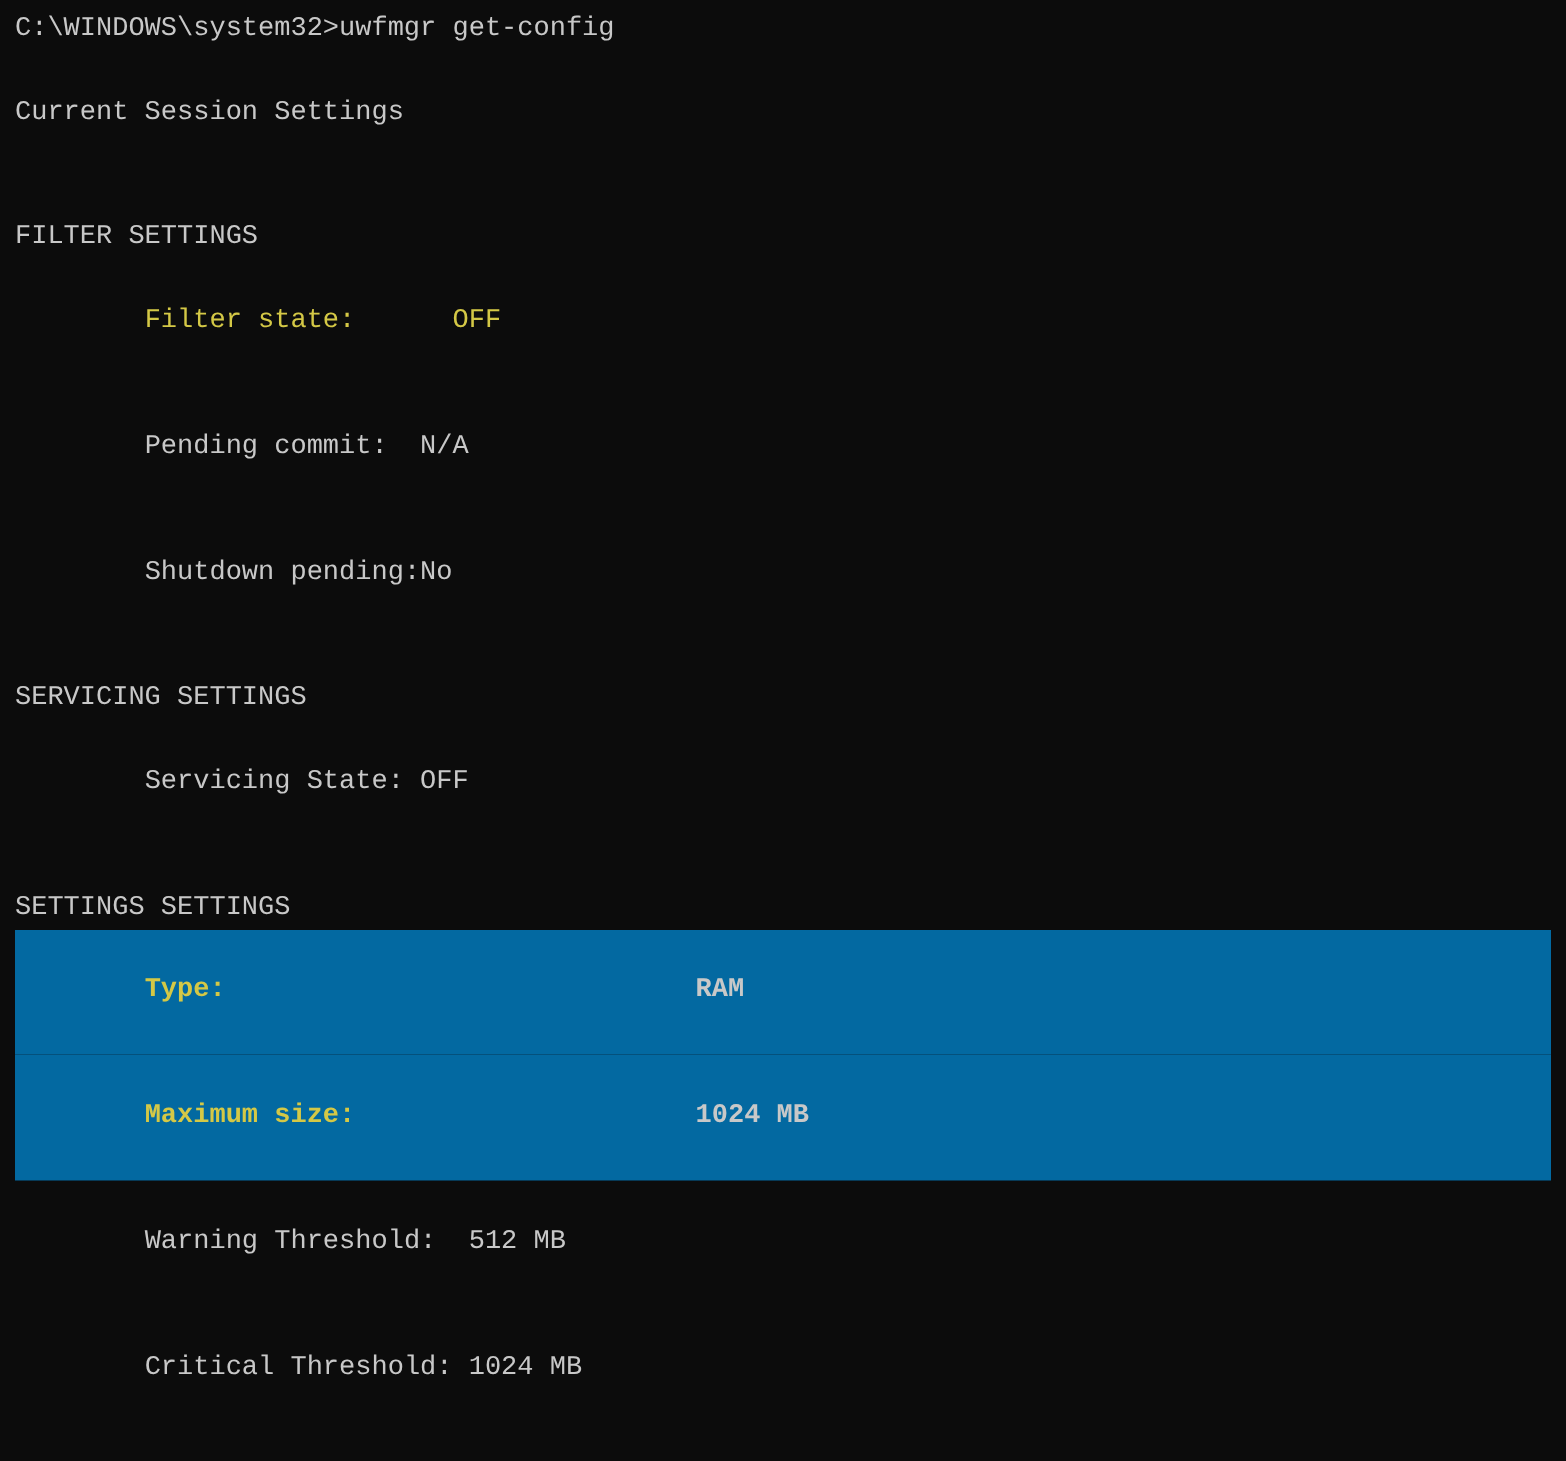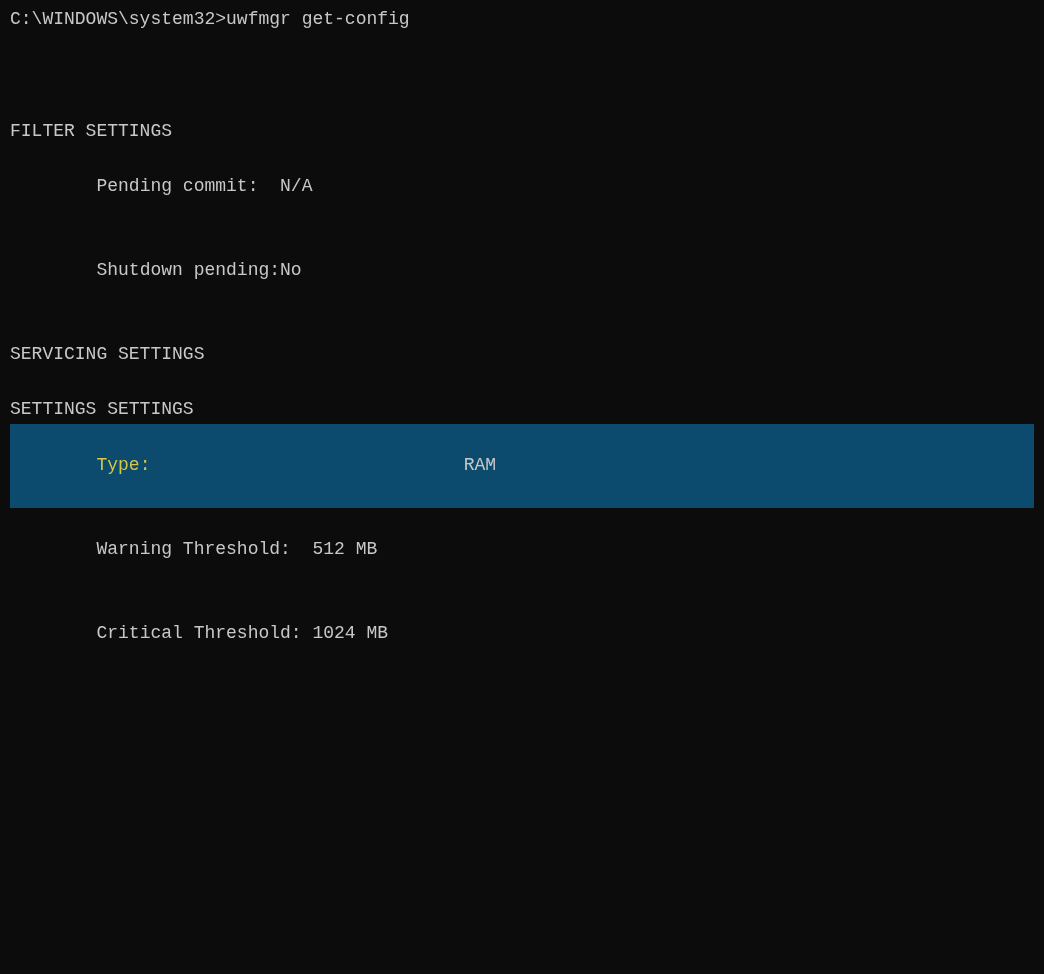--- a/index.html
+++ b/index.html
@@ -51,6 +51,7 @@
 
   <span class="empty"></span>
 
+  <span class="line white">Current Session Settings</span>
 
   <span class="empty"></span>
   <span class="empty"></span>

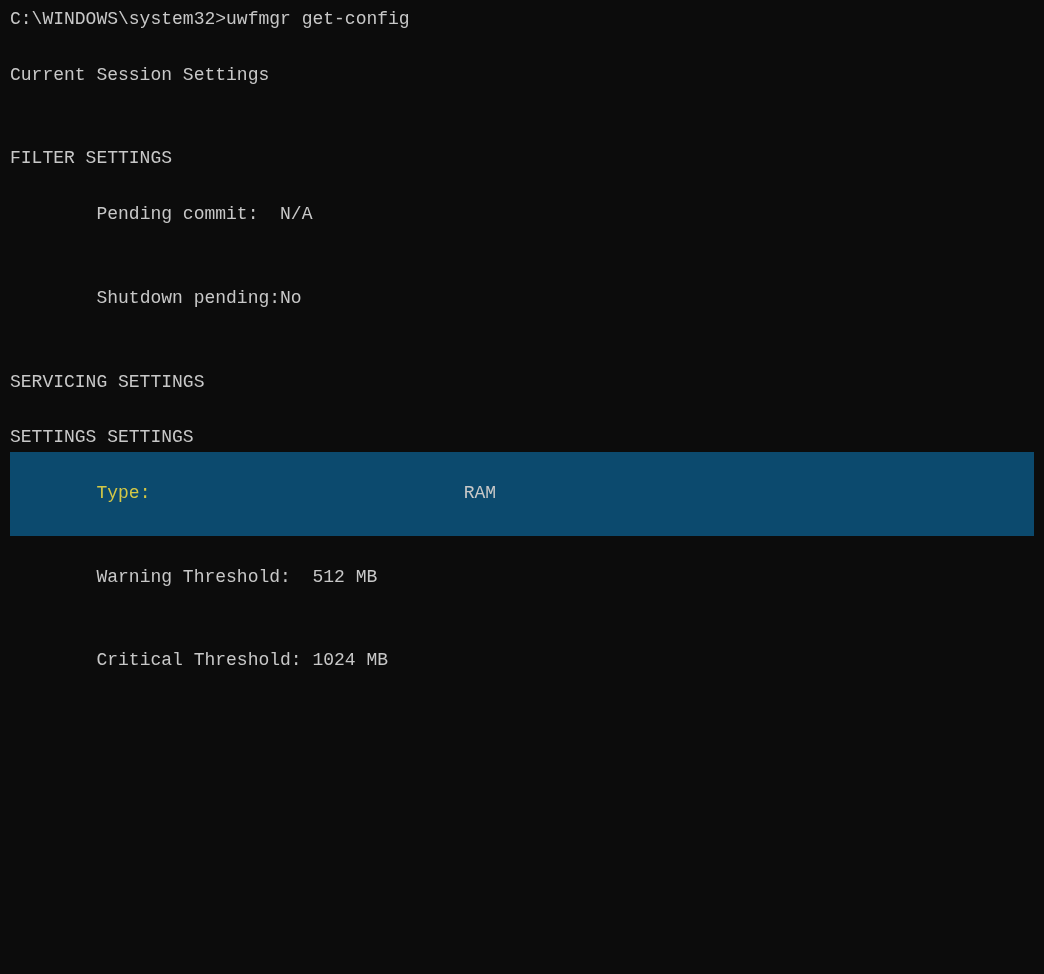--- a/index.html
+++ b/index.html
@@ -58,6 +58,9 @@
 
   <span class="line white">FILTER SETTINGS</span>
 
+  <span class="line">
+    <span class="yellow">    Filter state:      </span><span class="yellow">OFF</span>
+  </span>
 
   <span class="line white">
     <span>    Pending commit:  </span><span>N/A</span>

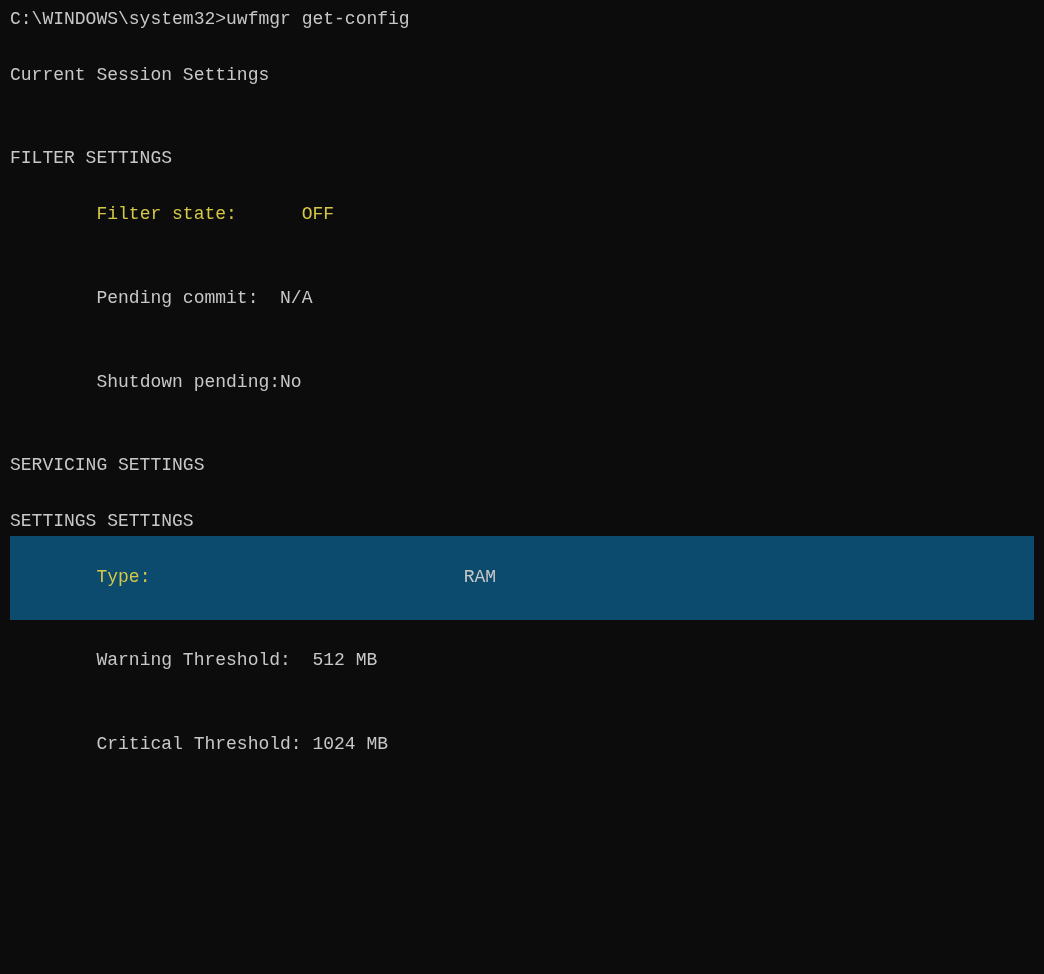--- a/index.html
+++ b/index.html
@@ -74,6 +74,9 @@
 
   <span class="line white">SERVICING SETTINGS</span>
 
+  <span class="line white">
+    <span>    Servicing State: </span><span>OFF</span>
+  </span>
 
   <span class="empty"></span>
 

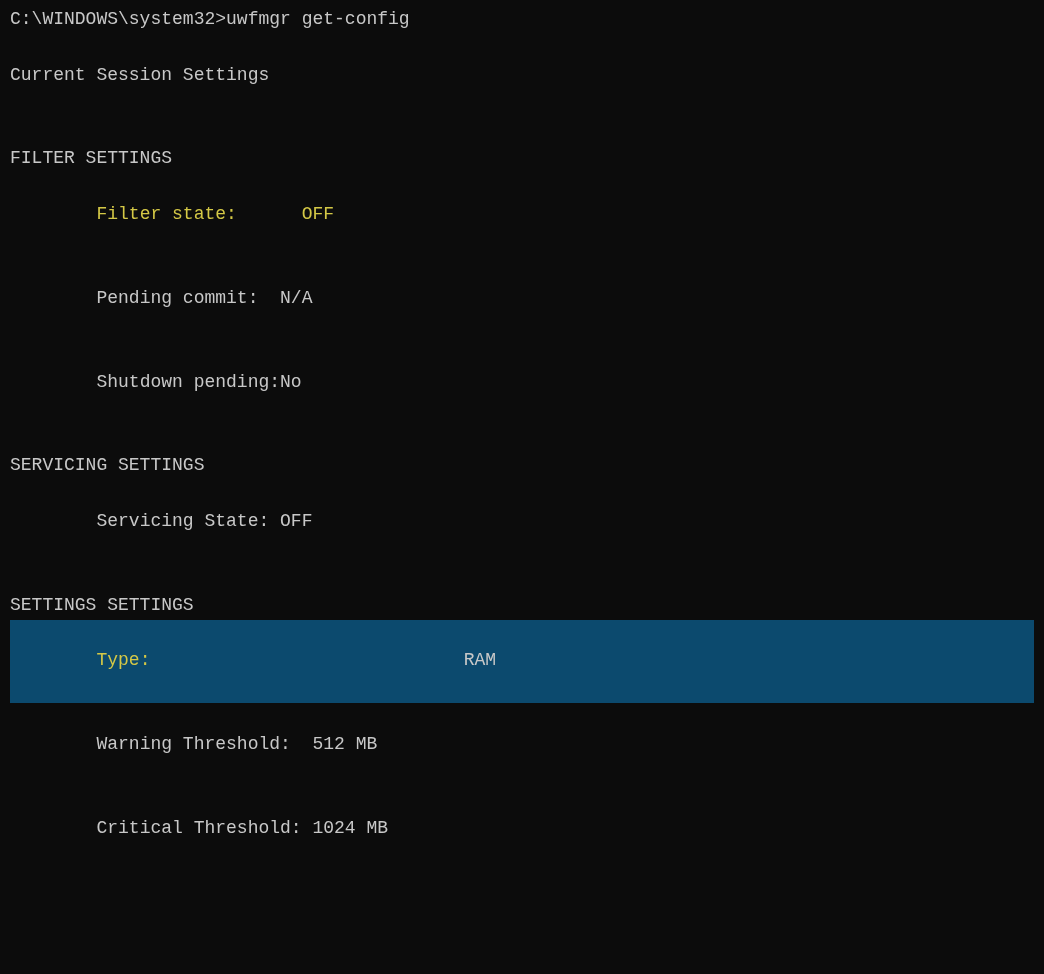--- a/index.html
+++ b/index.html
@@ -35,9 +35,10 @@
     .yellow { color: #d4c846; }
 
     .highlight-row {
-      background-color: #0c4a6e;
+      background-color: #0369a1;
       display: block;
       white-space: pre;
+      font-weight: bold;
     }
 
     .empty { display: block; height: 1.55em; }

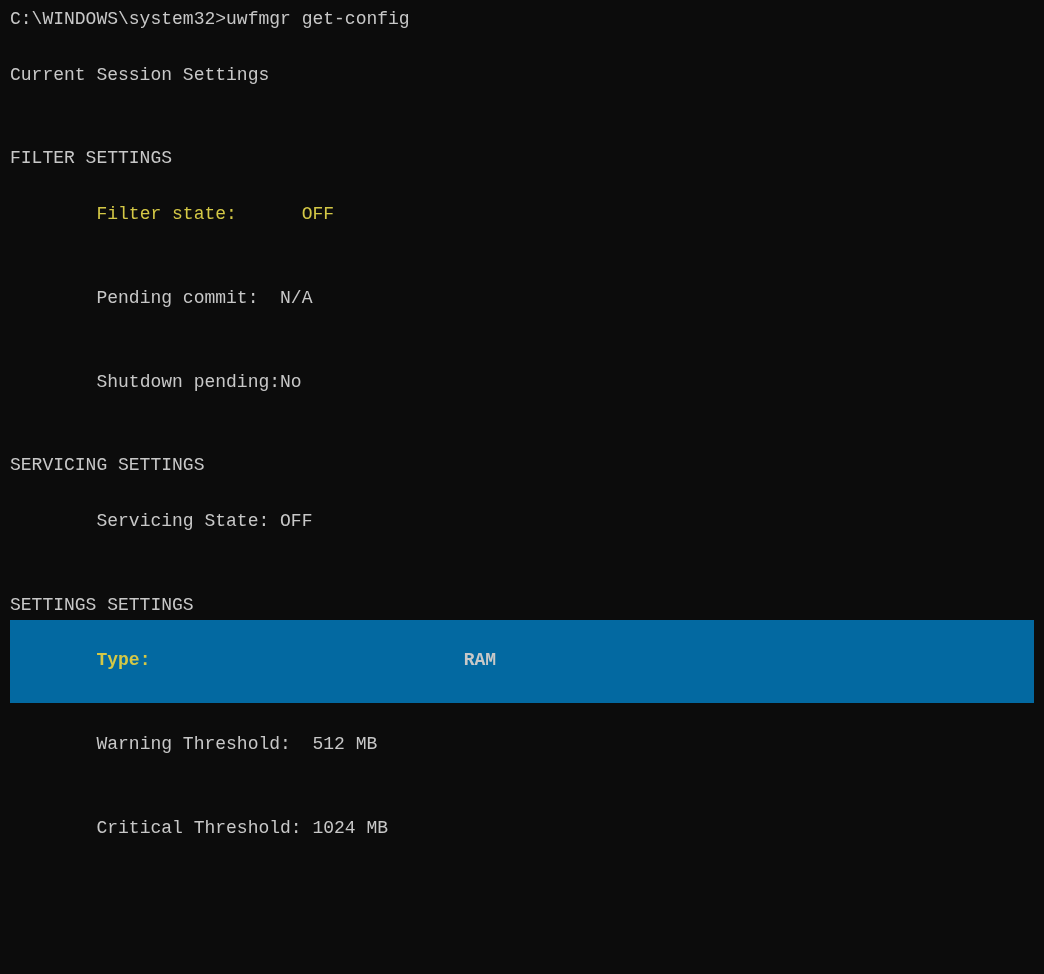--- a/index.html
+++ b/index.html
@@ -87,6 +87,9 @@
     <span class="yellow">    Type:                             </span><span class="white">RAM</span>
   </span>
 
+  <span class="highlight-row">
+    <span class="yellow">    Maximum size:                     </span><span class="white">1024 MB</span>
+  </span>
 
   <span class="line white">
     <span>    Warning Threshold:  </span><span>512 MB</span>

